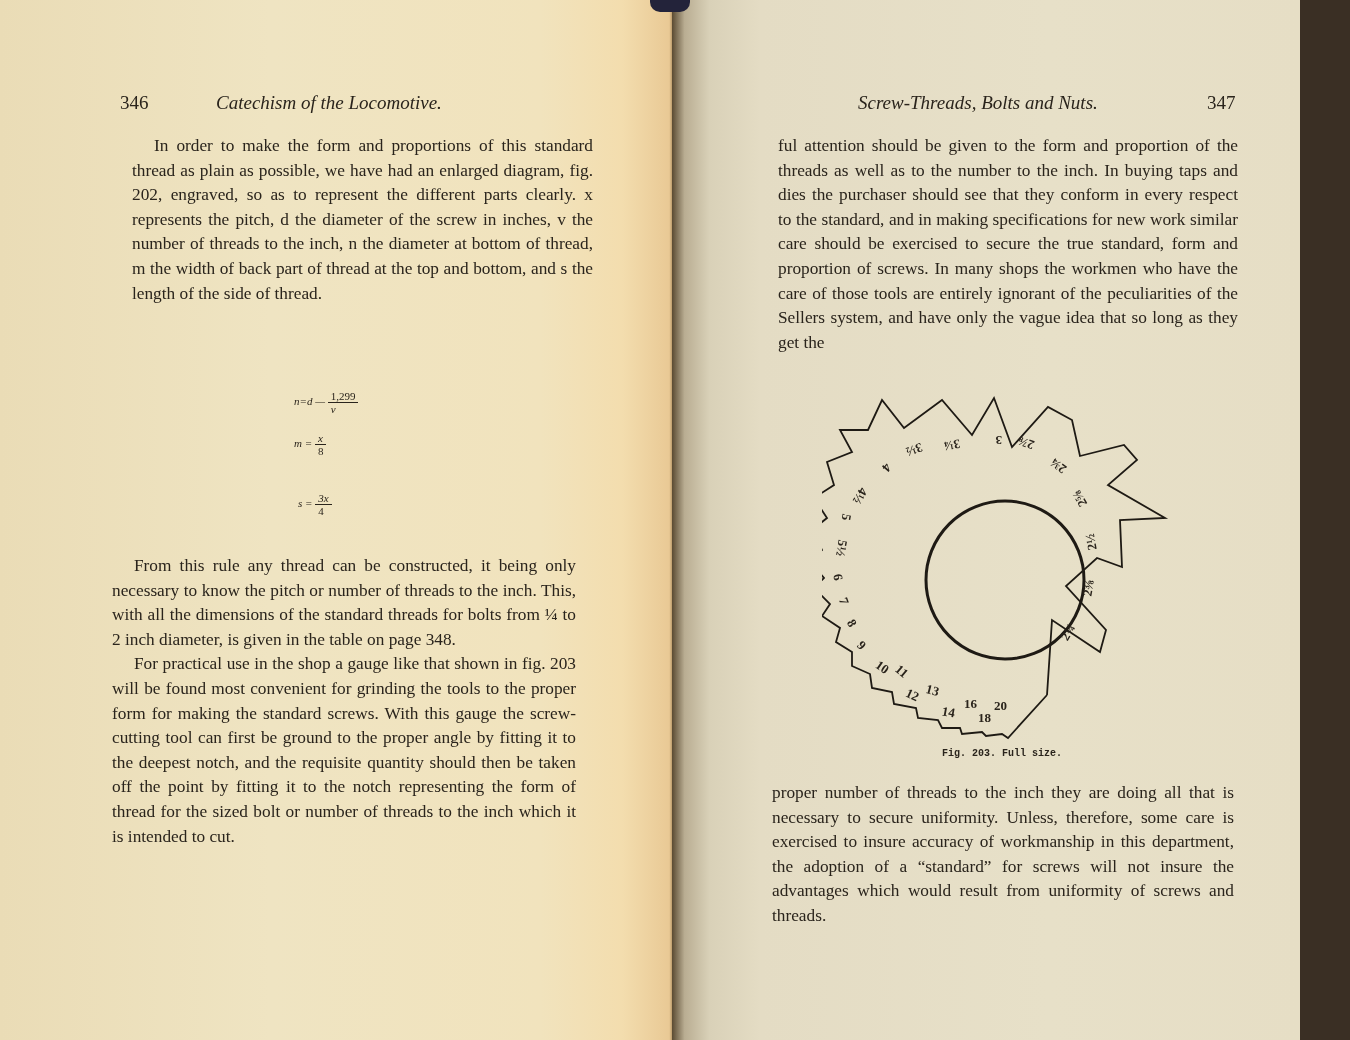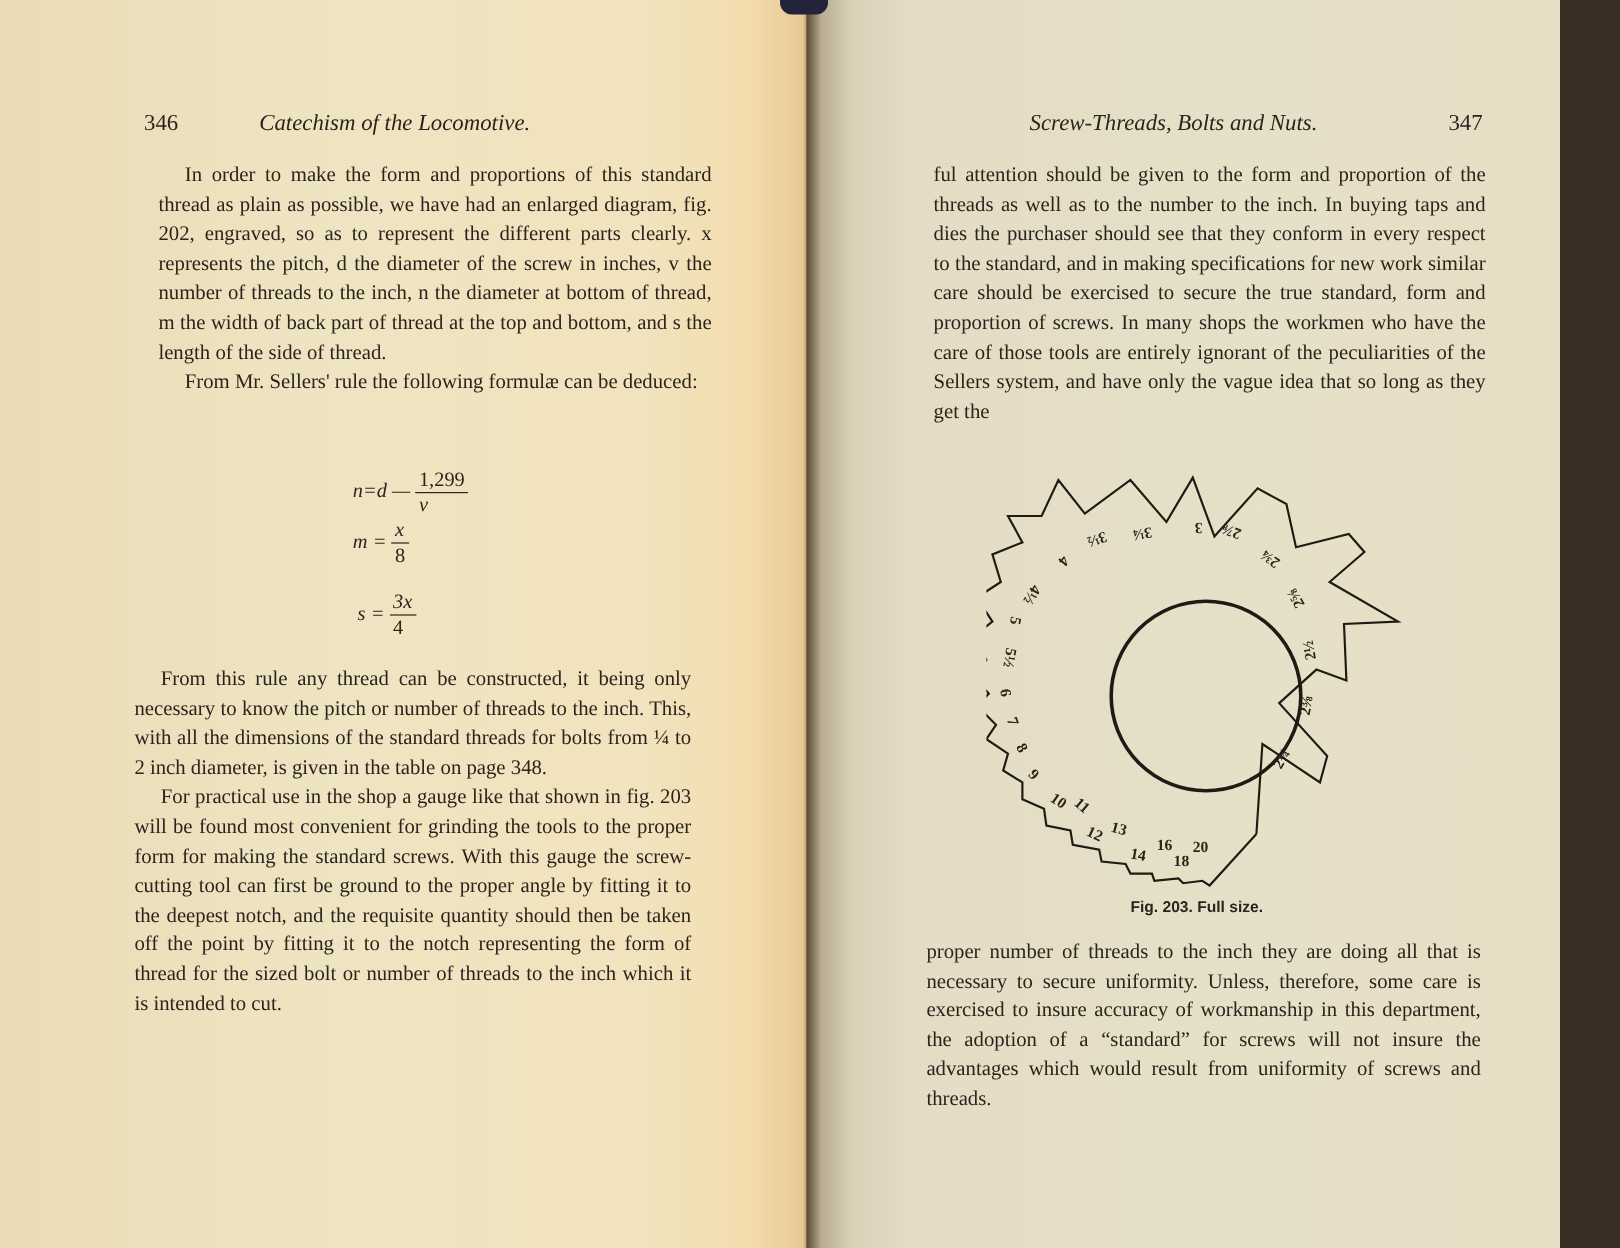--- a/index.html
+++ b/index.html
@@ -31,7 +31,6 @@
 
   <div class="text-block" style="left:132px;top:134px;width:461px;">
     <p class="indent">In order to make the form and proportions of this standard thread as plain as possible, we have had an enlarged diagram, fig. 202, engraved, so as to represent the different parts clearly. x represents the pitch, d the diameter of the screw in inches, v the number of threads to the inch, n the diameter at bottom of thread, m the width of back part of thread at the top and bottom, and s the length of the side of thread.</p>
-    <p class="indent">From Mr. Sellers' rule the following formulæ can be deduced:</p>
   </div>
 
   <div class="formula" style="left:294px;top:390px;">

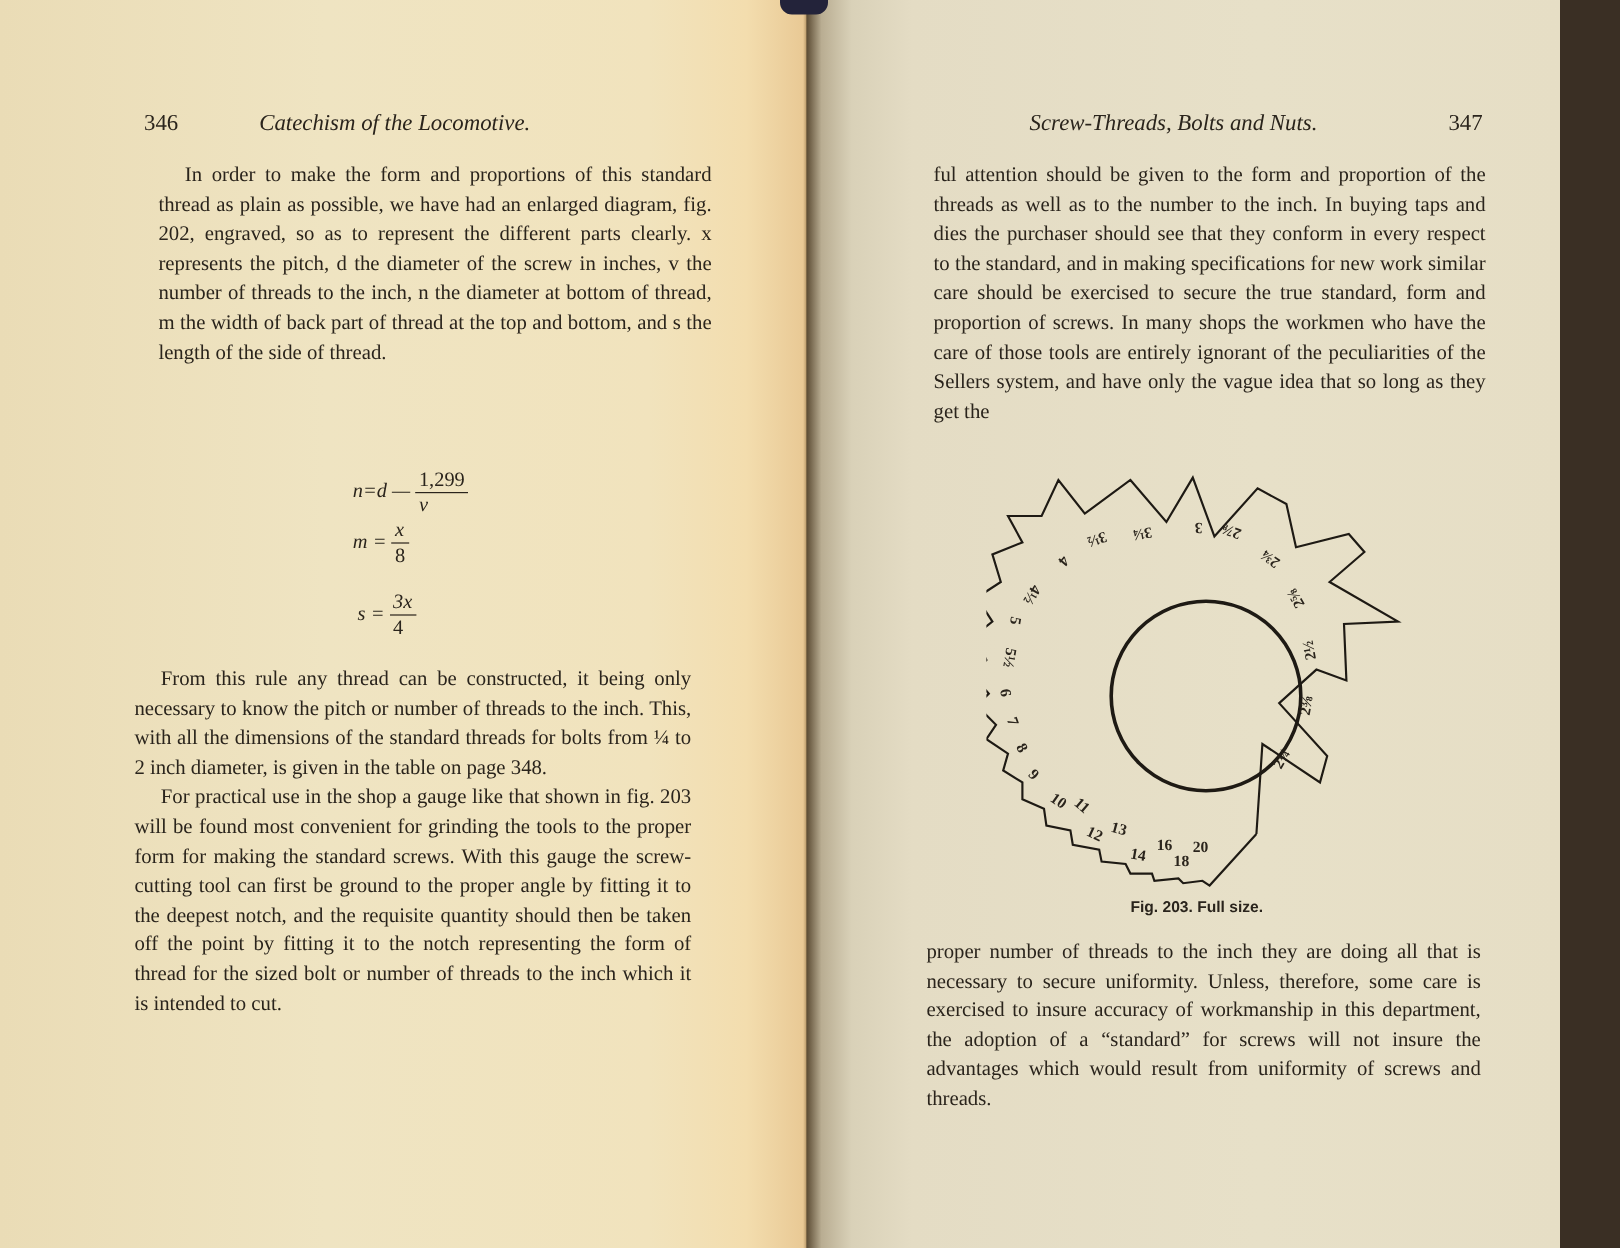--- a/index.html
+++ b/index.html
@@ -14,7 +14,7 @@
   .text-block{position:absolute;font-size:17.3px;line-height:24.6px;text-align:justify;}
   .text-block p{margin:0;}
   .indent{text-indent:22px;}
-  .formula{position:absolute;font-size:17px;font-style:italic;}
+  .formula{position:absolute;font-size:11px;font-style:italic;}
   .frac{display:inline-block;vertical-align:middle;text-align:left;font-style:normal;}
   .frac .num{display:block;border-bottom:1.3px solid #2a241c;padding:0 3px;}
   .frac .den{display:block;padding:0 3px;}

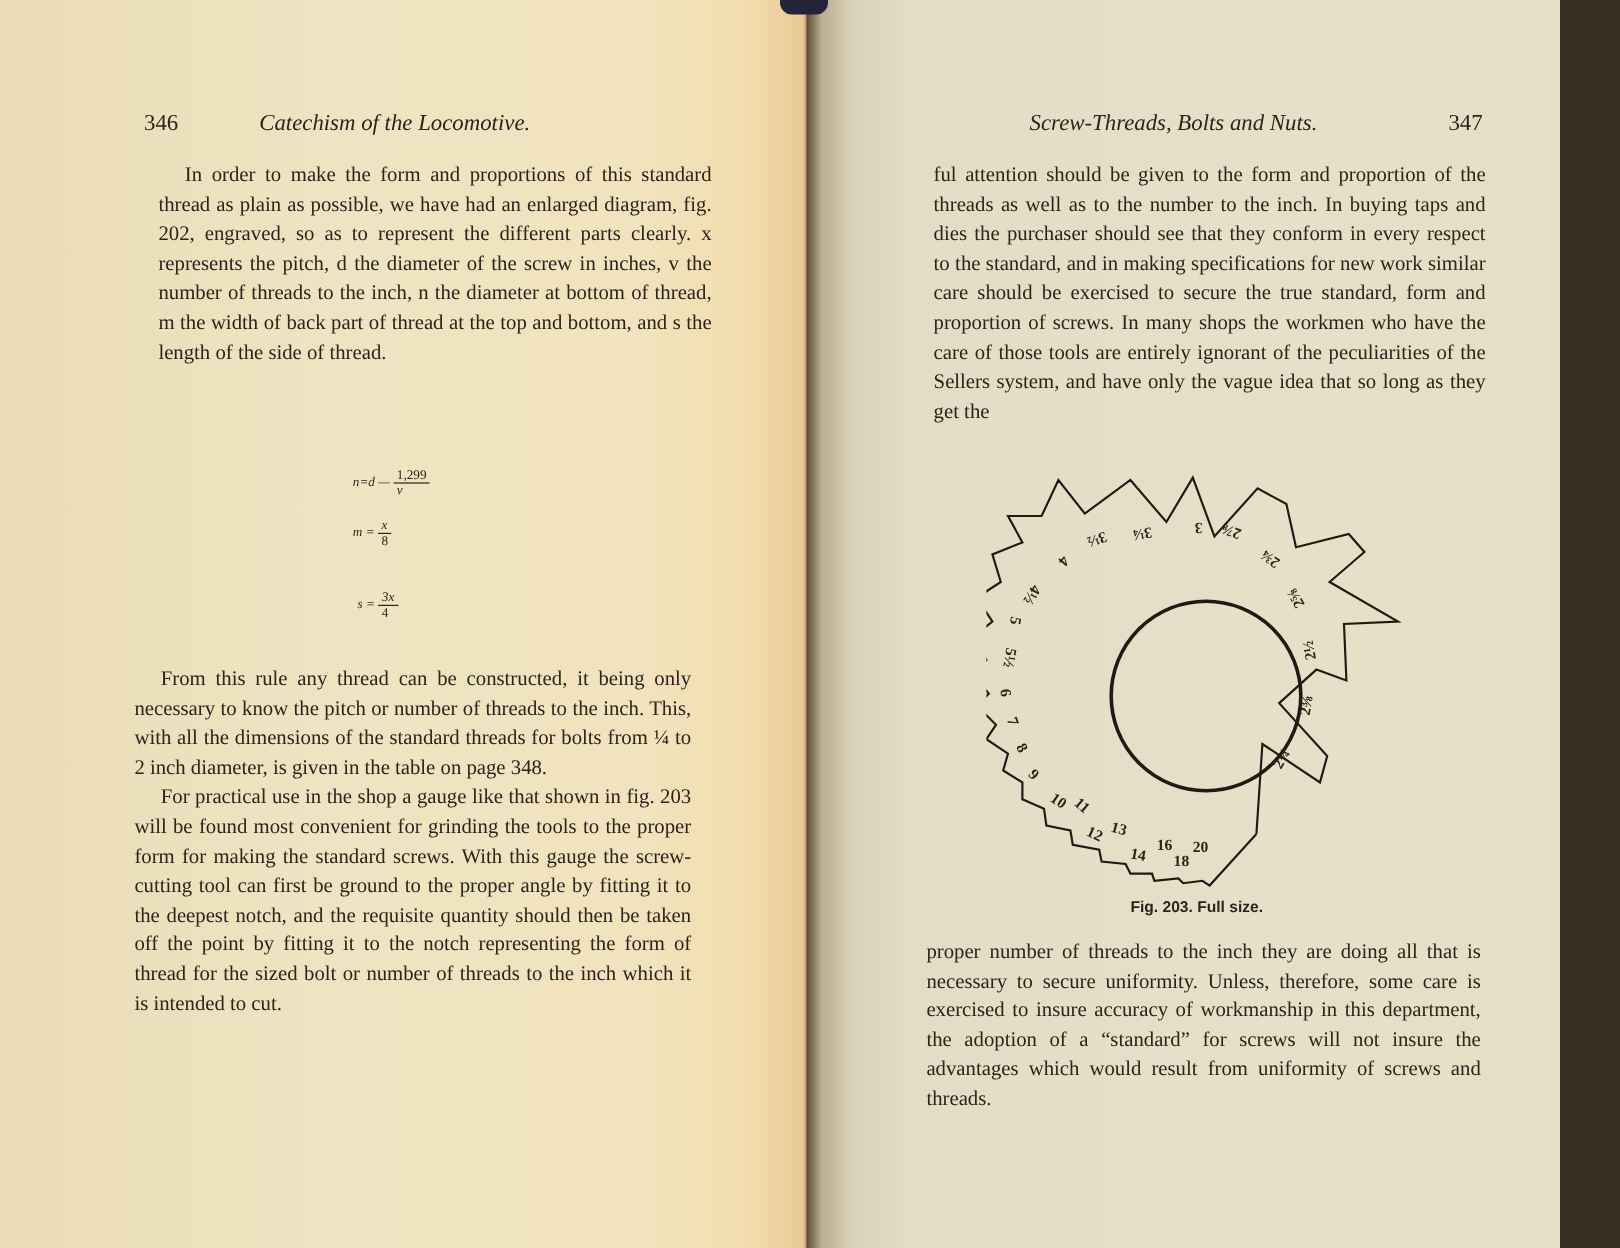--- a/index.html
+++ b/index.html
@@ -19,7 +19,7 @@
   .frac .num{display:block;border-bottom:1.3px solid #2a241c;padding:0 3px;}
   .frac .den{display:block;padding:0 3px;}
   .frac .it{font-style:italic;}
-  .caption{position:absolute;font-size:13px;font-weight:bold;font-family:Liberation Sans, sans-serif;}
+  .caption{position:absolute;font-size:10px;font-weight:bold;font-family:Liberation Mono, monospace;}
   .gauge-label{font-family:"Liberation Serif",serif;font-weight:bold;font-size:13px;fill:#2a241c;}
 </style>
 </head>

